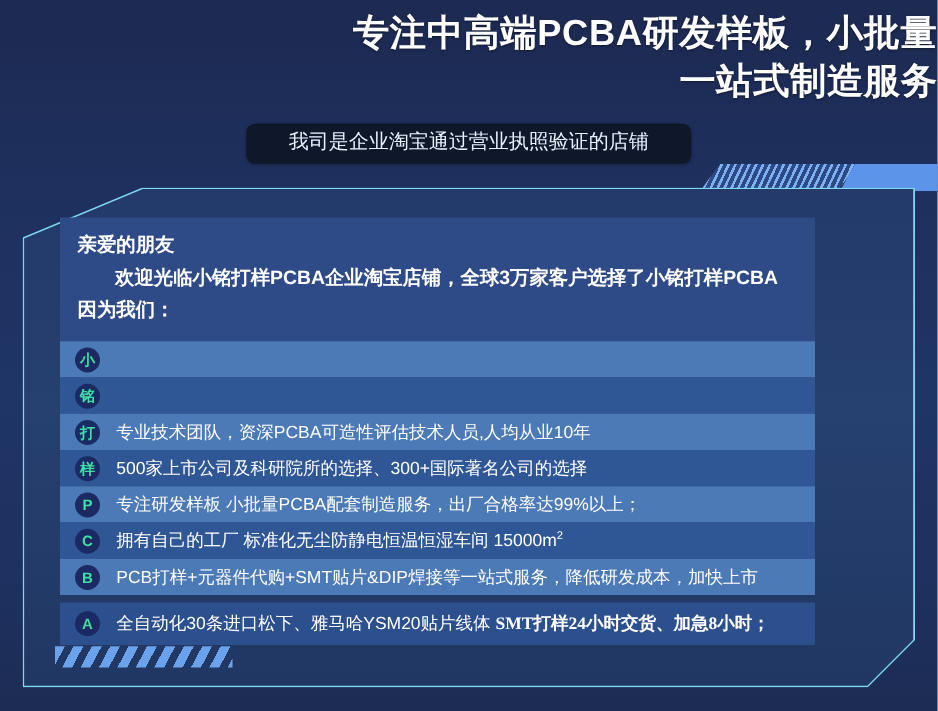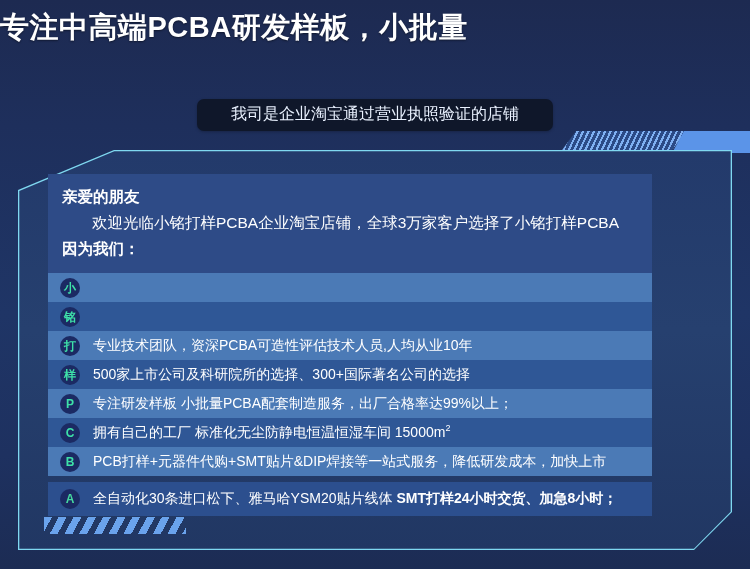--- a/index.html
+++ b/index.html
@@ -33,7 +33,7 @@
   
   .headline {
     position:absolute; top:8px; left:0; width:750px;
-    text-align:left; color:#ffffff;
+    text-align:right; color:#ffffff;
     font-size:29px; font-weight:bold; line-height:38px;
     letter-spacing:.5px;
     text-shadow:0 1px 2px rgba(0,0,0,.45);

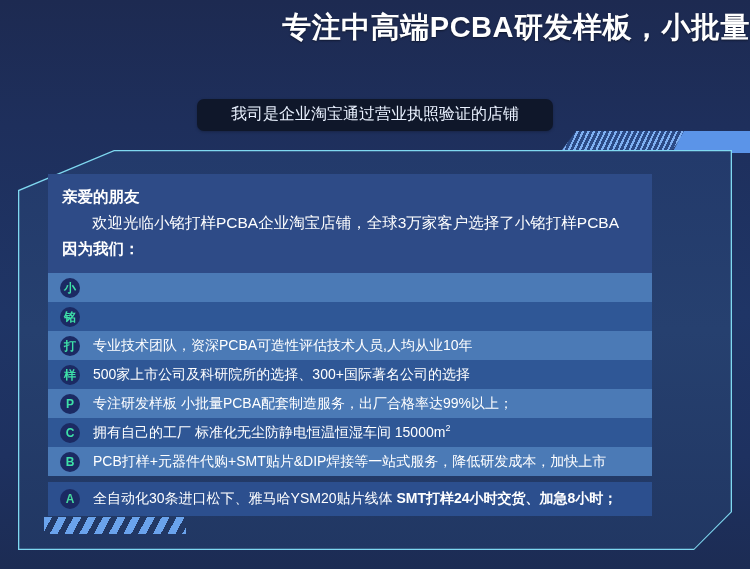--- a/index.html
+++ b/index.html
@@ -116,6 +116,7 @@
 
 <div class="headline">
   <span>专注中高端PCBA研发样板，小批量</span>
+  <span class="l2">一站式制造服务</span>
 </div>
 
 <div class="subpill">我司是企业淘宝通过营业执照验证的店铺</div>

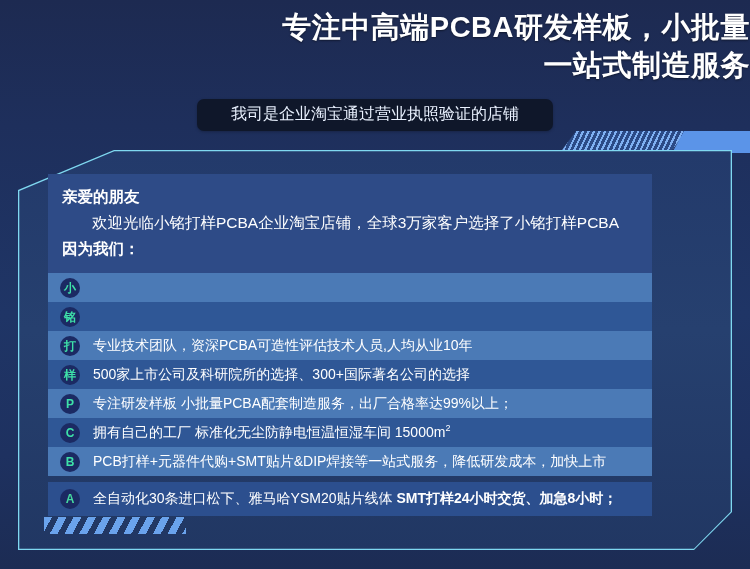--- a/index.html
+++ b/index.html
@@ -78,7 +78,7 @@
     font-size:15.5px; line-height:26px;
   }
   .greet .line1 { font-weight:bold; }
-  .greet .line2 { text-indent:30px; font-weight:normal; }
+  .greet .line2 { text-indent:30px; font-weight:bold; }
   .greet .line3 { font-weight:bold; }
 
   .rows { display:block; }

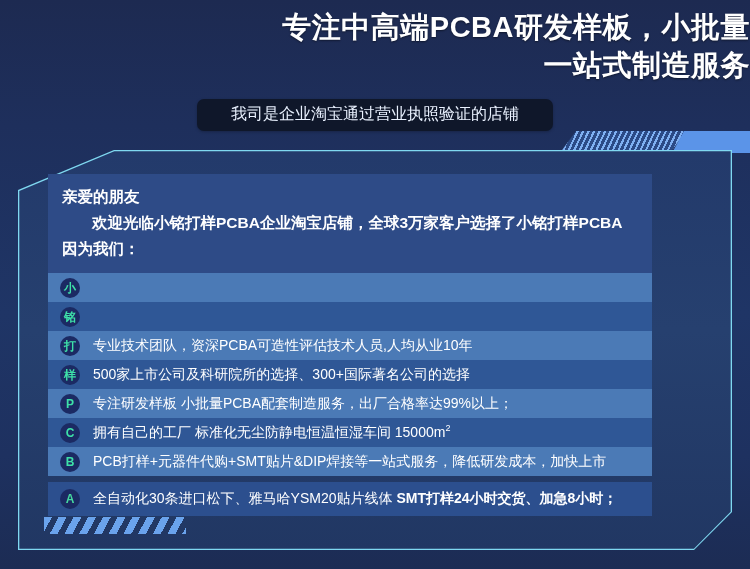--- a/index.html
+++ b/index.html
@@ -103,7 +103,7 @@
   }
   .row.last .badge { color:#46d8a0; }
   .rtext { flex:1 1 auto; overflow:hidden; }
-  .rtext b { font-weight:bold; }
+  .rtext b { font-weight:bold;font-family:Liberation Serif, serif; }
   sup { font-size:9px; vertical-align:super; }
 </style>
 </head>

